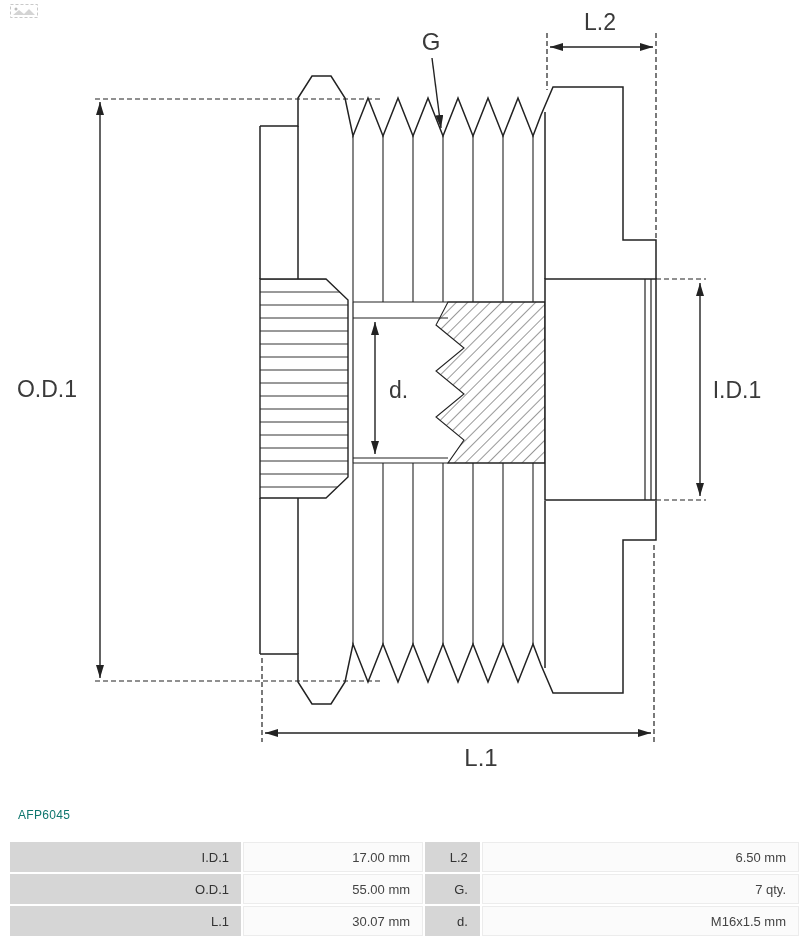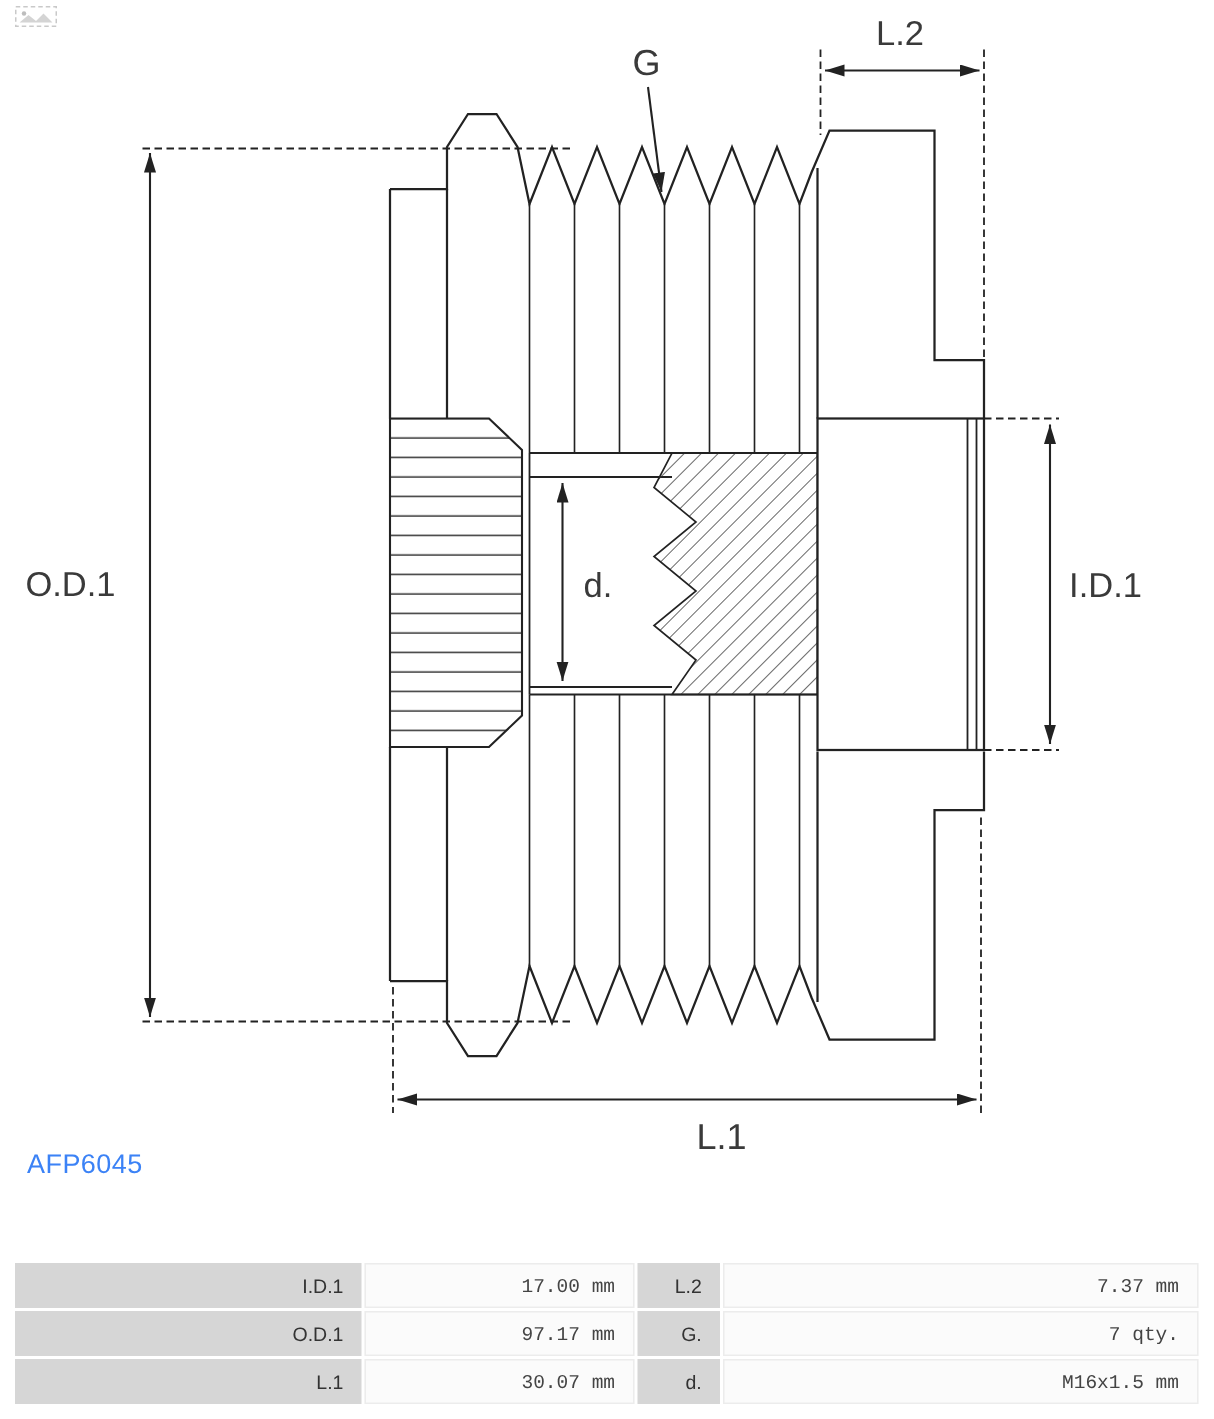--- a/index.html
+++ b/index.html
@@ -19,8 +19,8 @@
   .dim-label{font-size:23px;}
   .dim-label-big{font-size:24px;}
   .product-code{
-    position:absolute;top:766px;left:18px;
-    font-size:18px;color:#3b82f6;letter-spacing:0.3px;
+    position:absolute;top:808px;left:18px;
+    font-size:12px;color:#0f766e;letter-spacing:0.3px;
   }
   .specs{
     position:absolute;top:840px;left:8px;

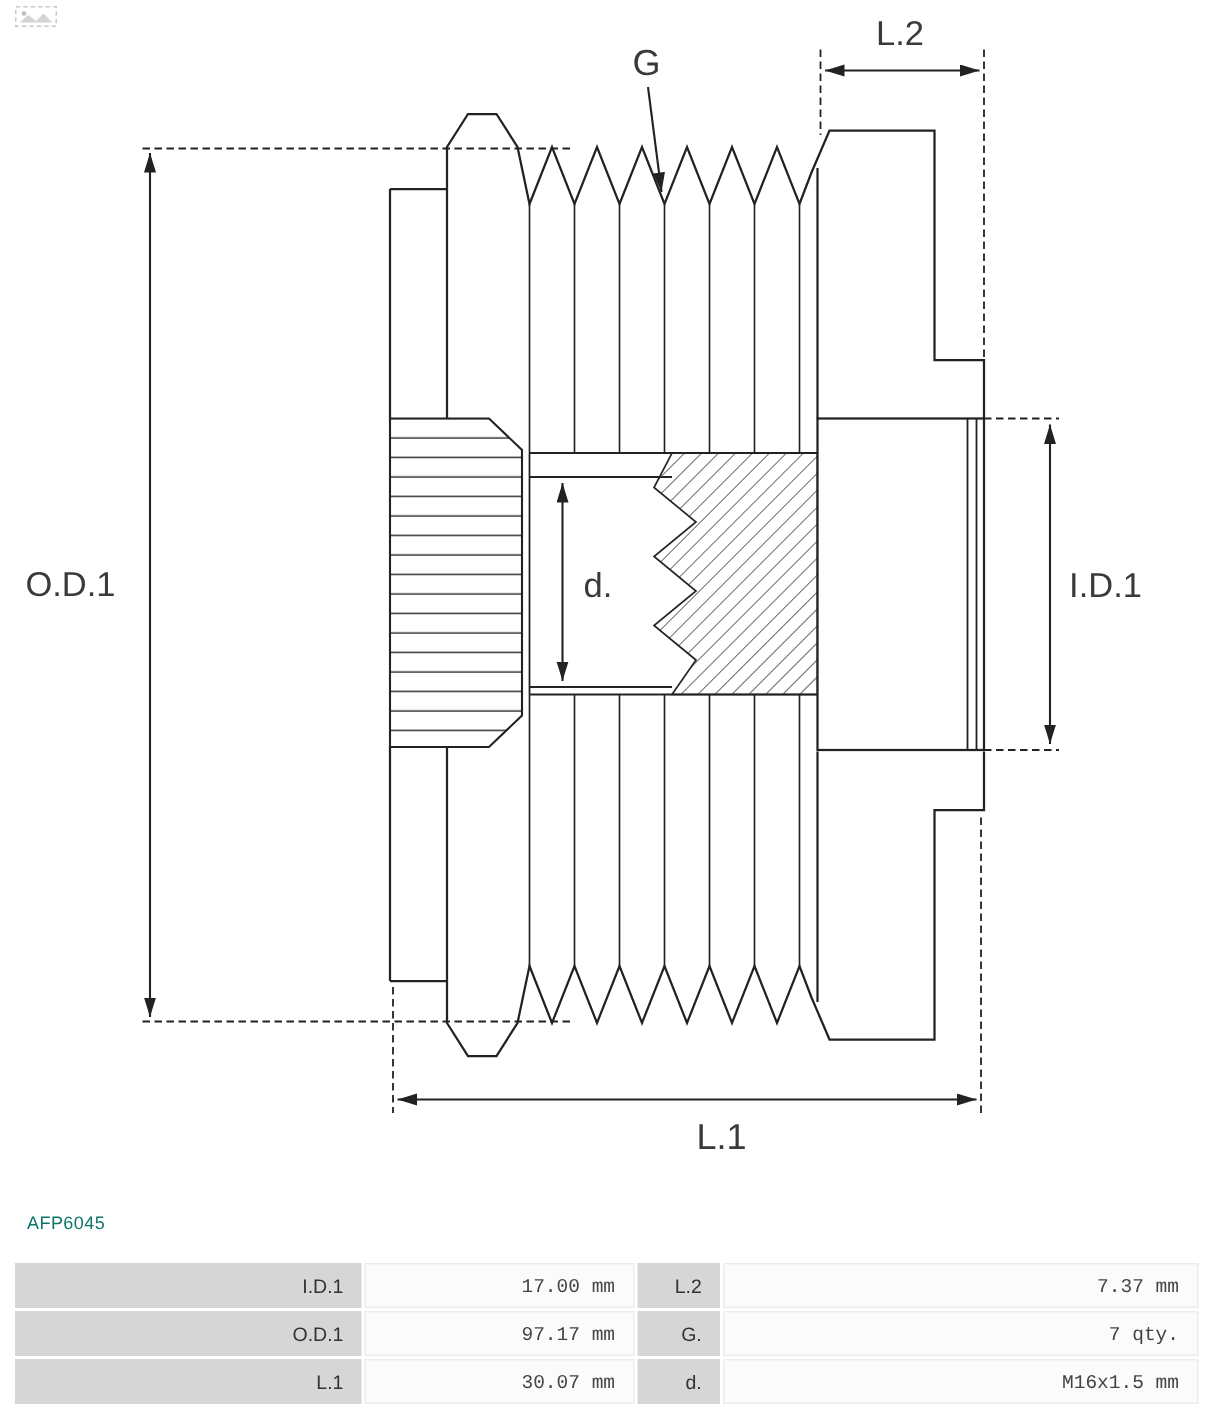--- a/index.html
+++ b/index.html
@@ -37,7 +37,7 @@
     white-space:nowrap;
   }
   .specs td.k{background:#d6d6d6;color:#333;}
-  .specs td.v{background:#fbfbfb;color:#444;border:1px solid #ececec;font-family:Liberation Mono, monospace;}
+  .specs td.v{background:#fbfbfb;color:#444;border:1px solid #ececec;}
 </style>
 </head>
 <body>

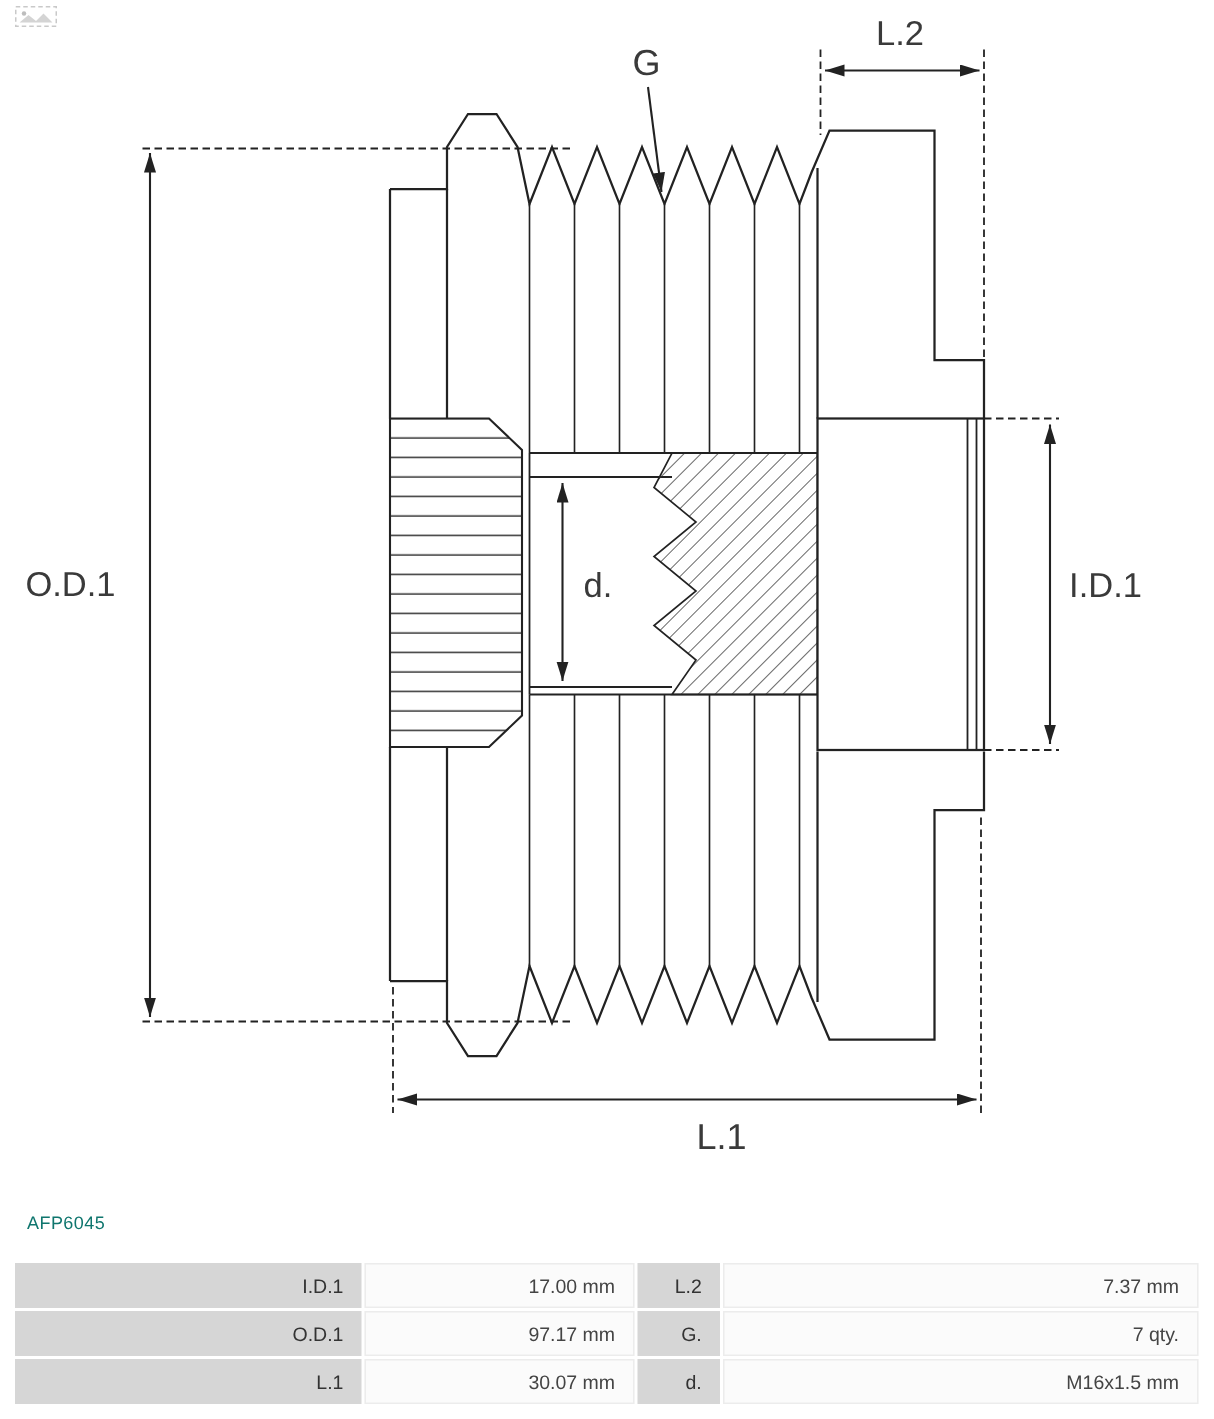--- a/index.html
+++ b/index.html
@@ -174,7 +174,7 @@
         <td class="k">I.D.1</td>
         <td class="v">17.00 mm</td>
         <td class="k">L.2</td>
-        <td class="v">7.37 mm</td>
+        <td class="v">6.50 mm</td>
       </tr>
       <tr>
         <td class="k">O.D.1</td>

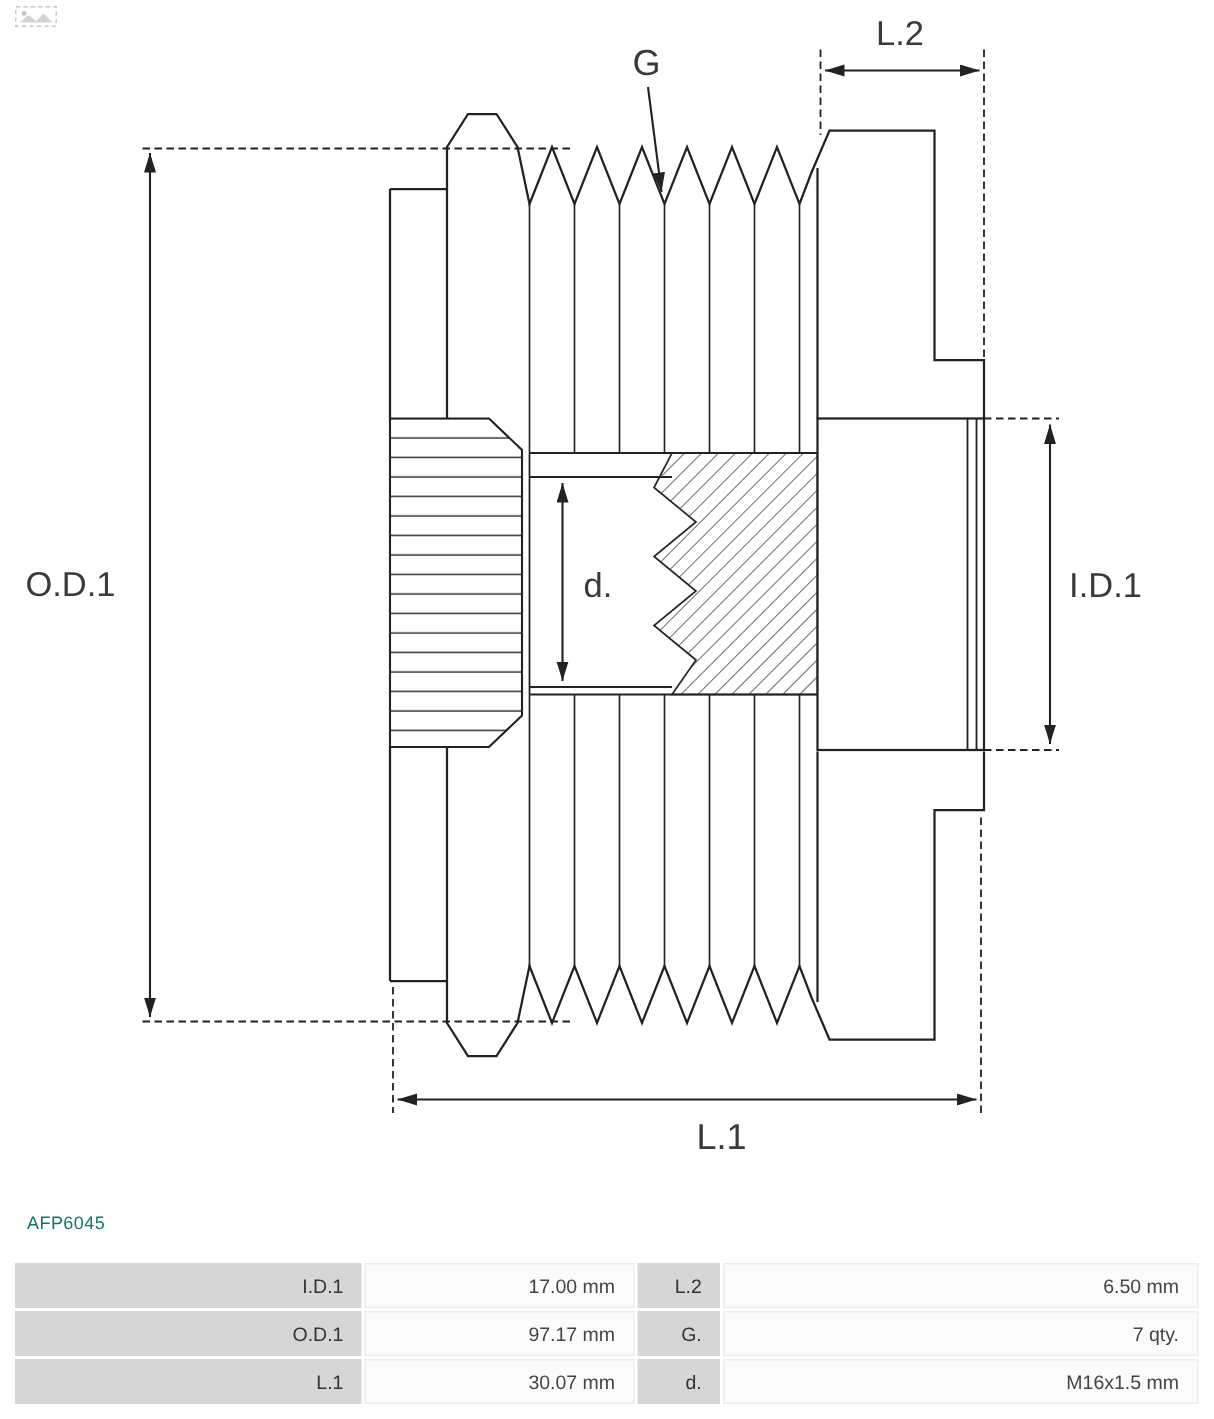--- a/index.html
+++ b/index.html
@@ -178,7 +178,7 @@
       </tr>
       <tr>
         <td class="k">O.D.1</td>
-        <td class="v">97.17 mm</td>
+        <td class="v">55.00 mm</td>
         <td class="k">G.</td>
         <td class="v">7 qty.</td>
       </tr>

